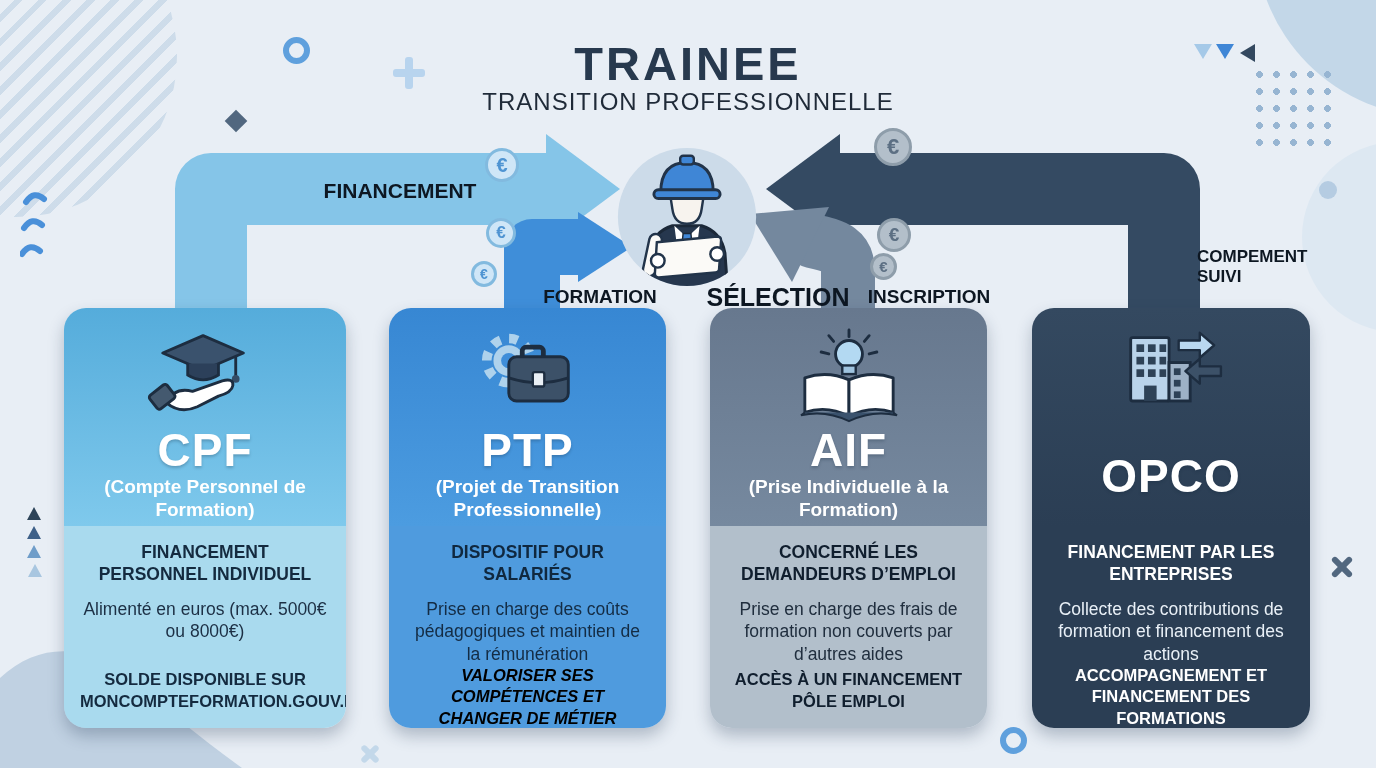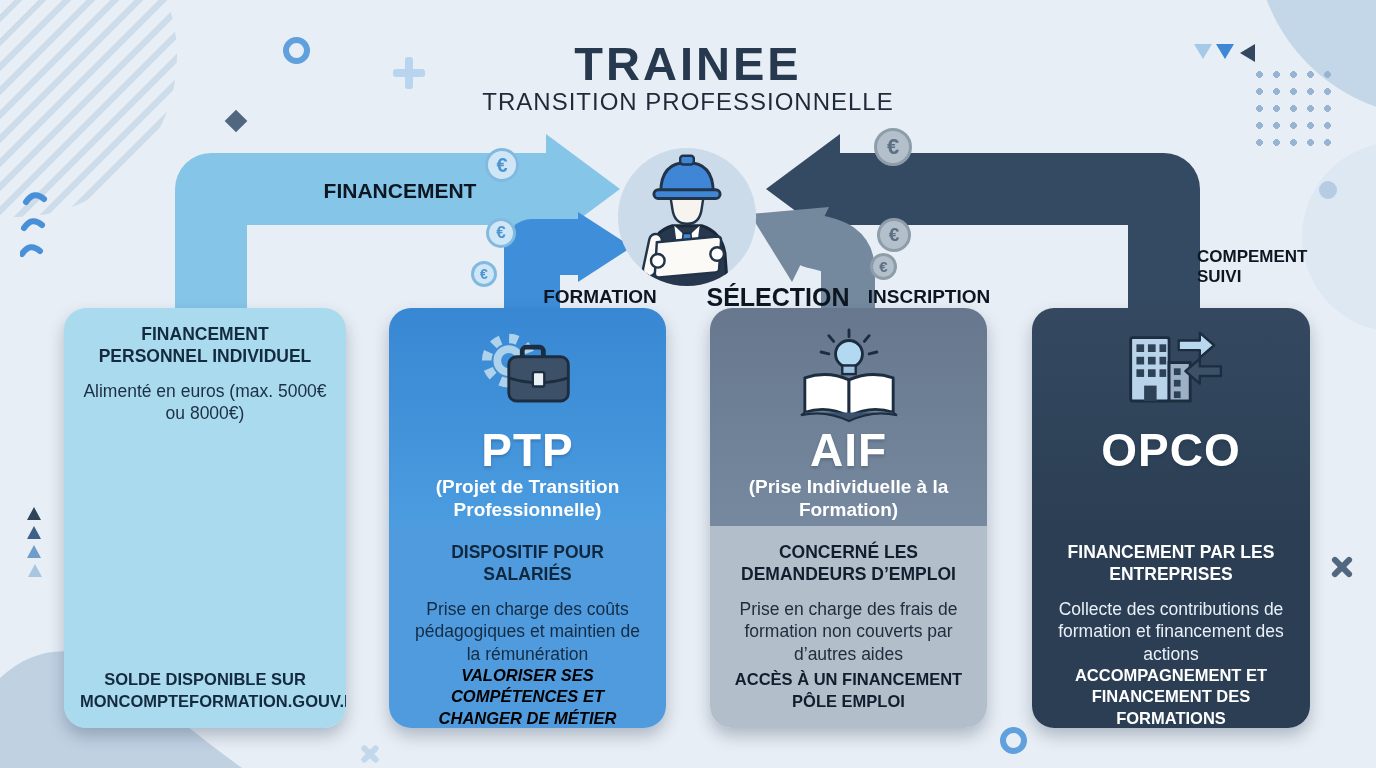--- a/index.html
+++ b/index.html
@@ -197,6 +197,20 @@
 </div>
 
 <div class="abs card card-cpf" style="left:64px; width:282px;">
+  <div class="card-top">
+    <div class="card-icon">
+      <svg width="122" height="96" viewBox="0 0 120 100">
+        <line x1="92" y1="30" x2="92" y2="50" stroke="#1d2d40" stroke-width="3"></line>
+        <circle cx="92" cy="53" r="4" fill="#344c66"></circle>
+        <polygon points="58,8 100,26 58,44 16,26" fill="#3a526d" stroke="#1d2d40" stroke-width="3" stroke-linejoin="round"></polygon>
+        <path d="M42 37 L42 49 Q58 59 74 49 L74 37" fill="#2c405a" stroke="#1d2d40" stroke-width="3"></path>
+        <path d="M20 78 Q28 61 47 66 L78 55 Q90 52 89 60 Q88 67 74 71 L52 82 Q34 90 20 78 Z" fill="#ffffff" stroke="#1d2d40" stroke-width="3" stroke-linejoin="round"></path>
+        <rect x="4" y="63" width="23" height="18" rx="3" fill="#44596f" stroke="#1d2d40" stroke-width="3" transform="rotate(-38 15 72)"></rect>
+      </svg>
+    </div>
+    <div class="card-acronym">CPF</div>
+    <div class="card-fullname">(Compte Personnel de Formation)</div>
+  </div>
   <div class="card-body">
     <div class="card-heading">FINANCEMENT PERSONNEL INDIVIDUEL</div>
     <div class="card-desc">Alimenté en euros (max. 5000€ ou 8000€)</div>

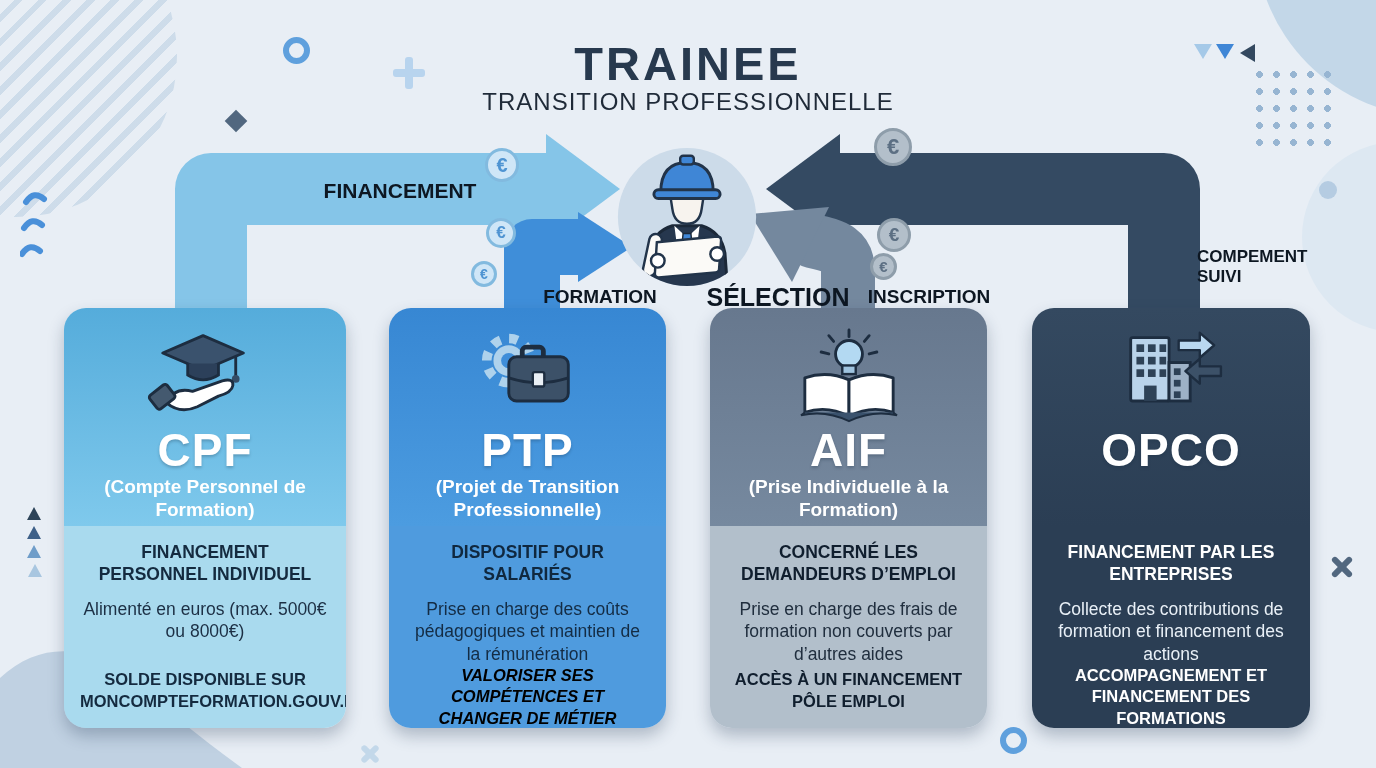--- a/index.html
+++ b/index.html
@@ -94,7 +94,7 @@
   .card-aif  .card-heading, .card-aif .card-footer { color:#101e2e; }
   .card-aif  .card-desc { color:#202e3e; }
 
-  .card-opco .card-top { background:linear-gradient(180deg,#344960,#2b3e54); }
+  .card-opco .card-top { background:linear-gradient(180deg,#344960,#2b3e54);gap:26px; }
   .card-opco .card-body { background:#2b3e54; }
   .card-opco .card-heading, .card-opco .card-footer { color:#ffffff; }
   .card-opco .card-desc { color:#e9f0f7; }

